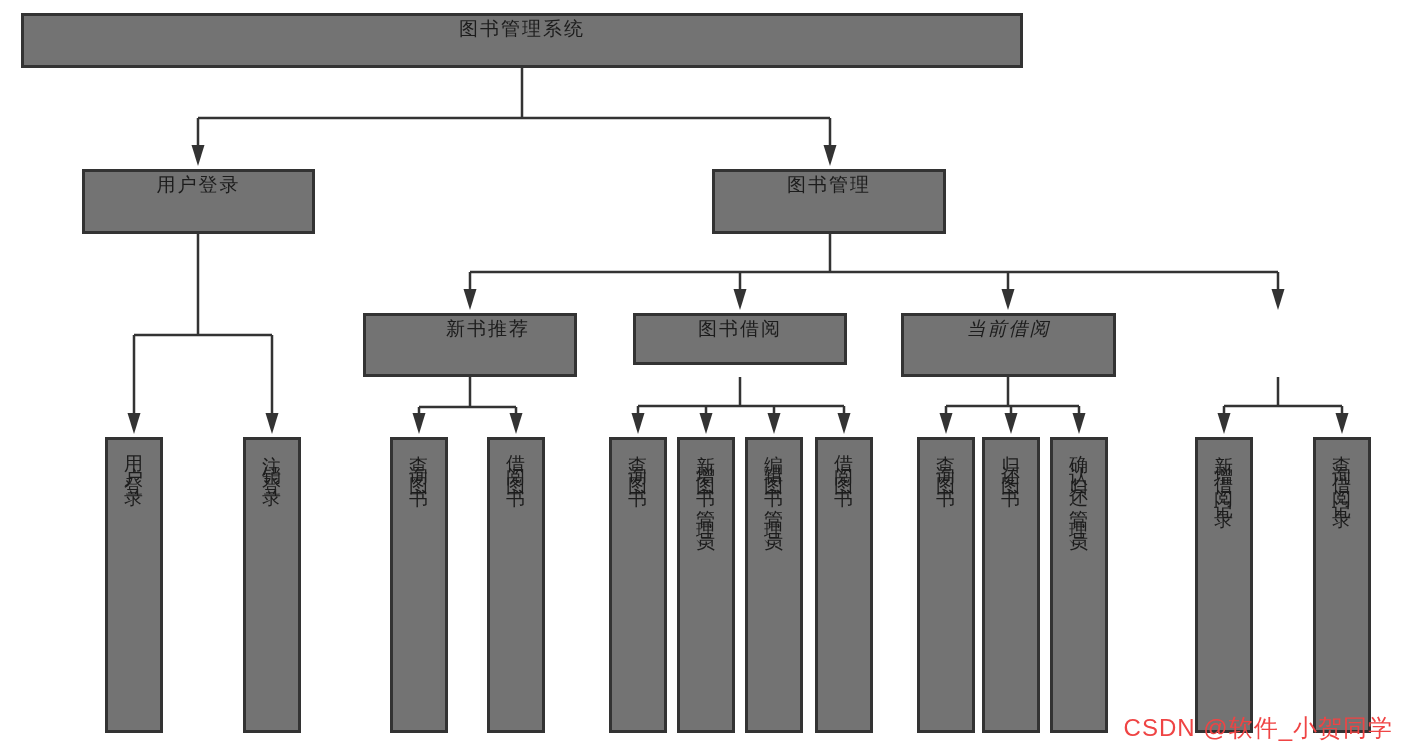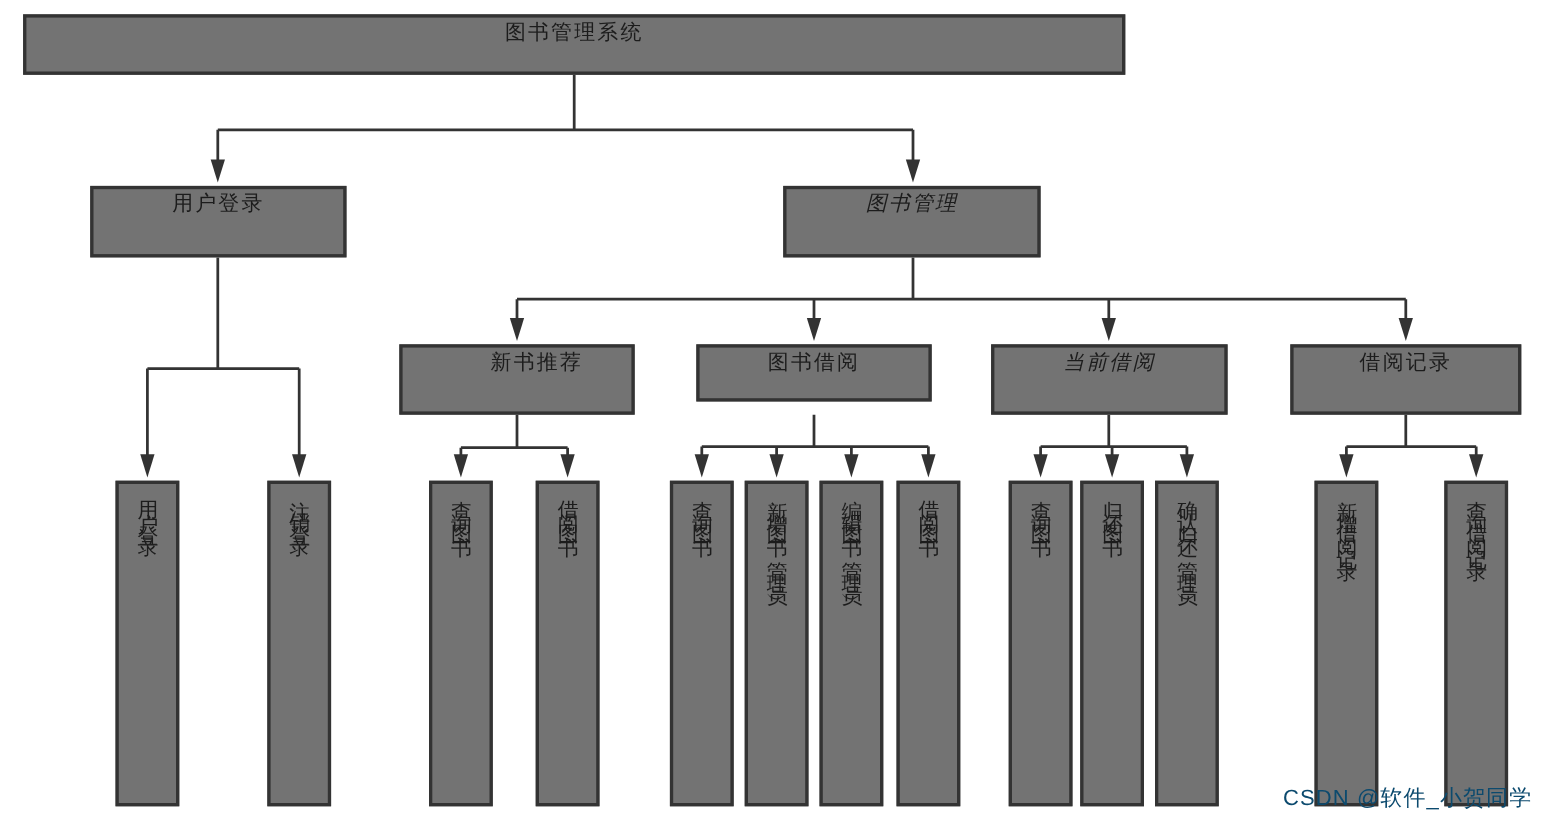--- a/index.html
+++ b/index.html
@@ -107,7 +107,7 @@
   <div class="box" style="left:82px; top:169px; width:233px; height:65px;">
     <span class="lbl">用户登录</span>
   </div>
-  <div class="box" style="left:712px; top:169px; width:234px; height:65px;font-style:italic;">
+  <div class="box" style="left:712px; top:169px; width:234px; height:65px;">
     <span class="lbl">图书管理</span>
   </div>
 

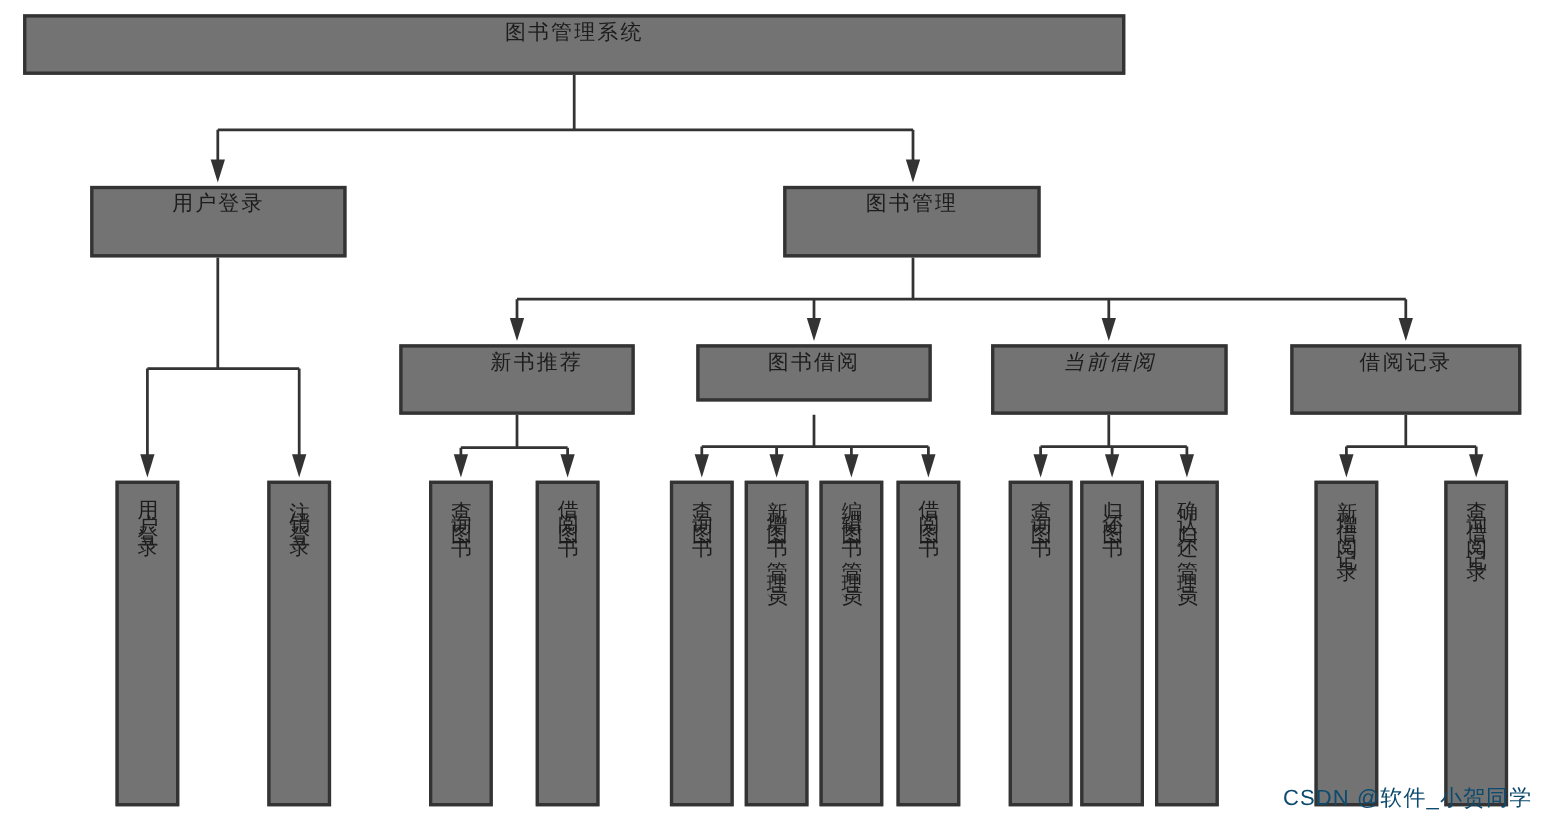--- a/index.html
+++ b/index.html
@@ -120,9 +120,6 @@
   <div class="box" style="left:901px; top:313px; width:215px; height:64px;font-style:italic;">
     <span class="lbl">当前借阅</span>
   </div>
-  <div class="box" style="left:1173px; top:313px; width:210px; height:64px;">
-    <span class="lbl">借阅记录</span>
-  </div>
 
   <div class="box vbox" style="left:105px; top:437px; width:58px; height:296px;">
     <span class="lbl">用户登录</span>

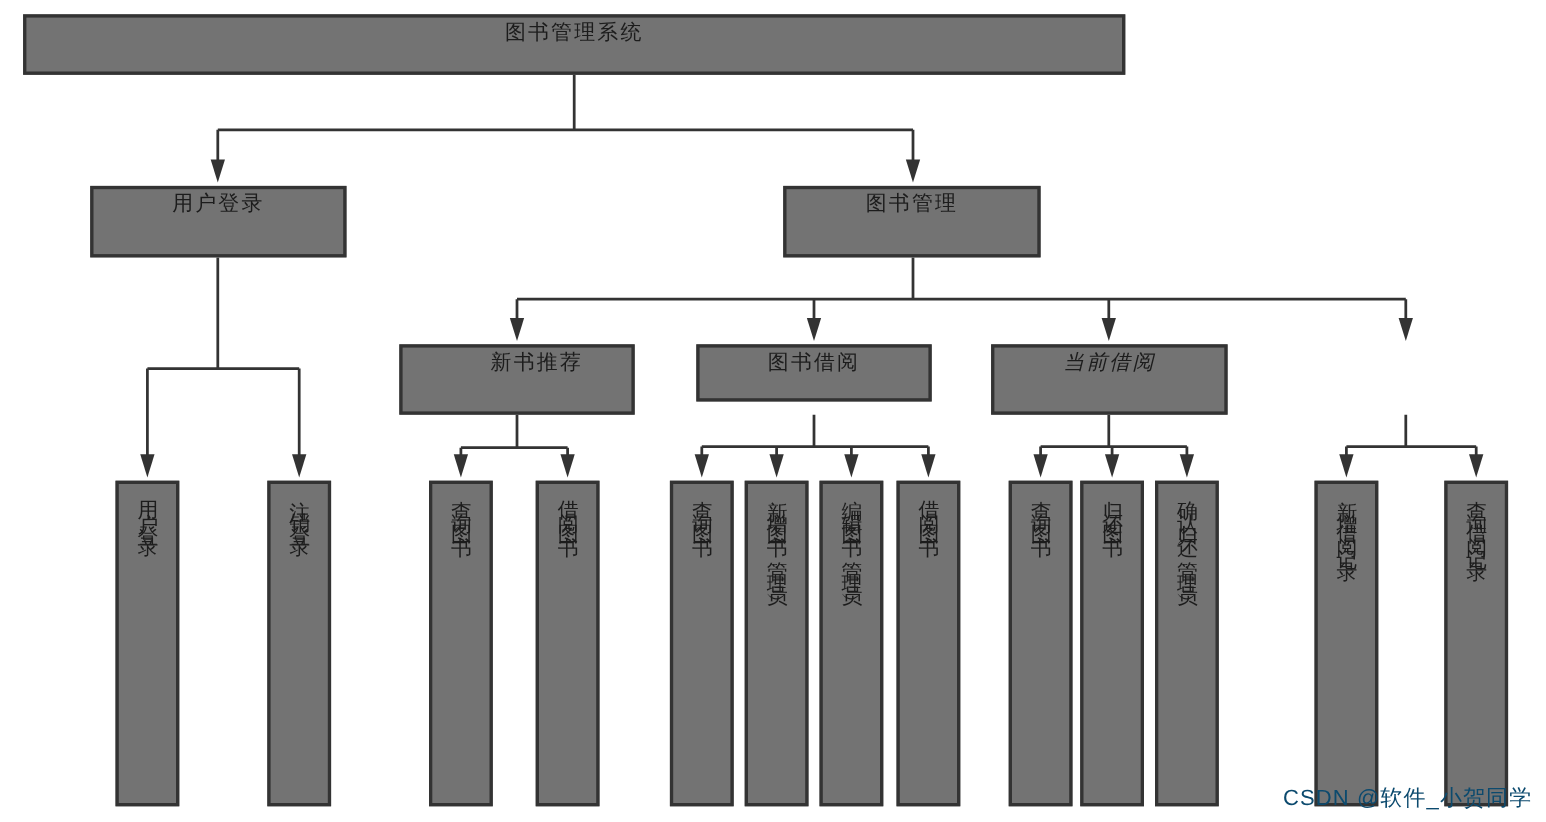--- a/index.html
+++ b/index.html
@@ -48,9 +48,9 @@
     position: absolute;
     right: 12px;
     top: 712px;
-    font-size: 20px;
+    font-size: 24px;
     letter-spacing: 1px;
-    color: #0c4a6e;
+    color: #ef4444;
     z-index: 3;
     white-space: nowrap;
   }

